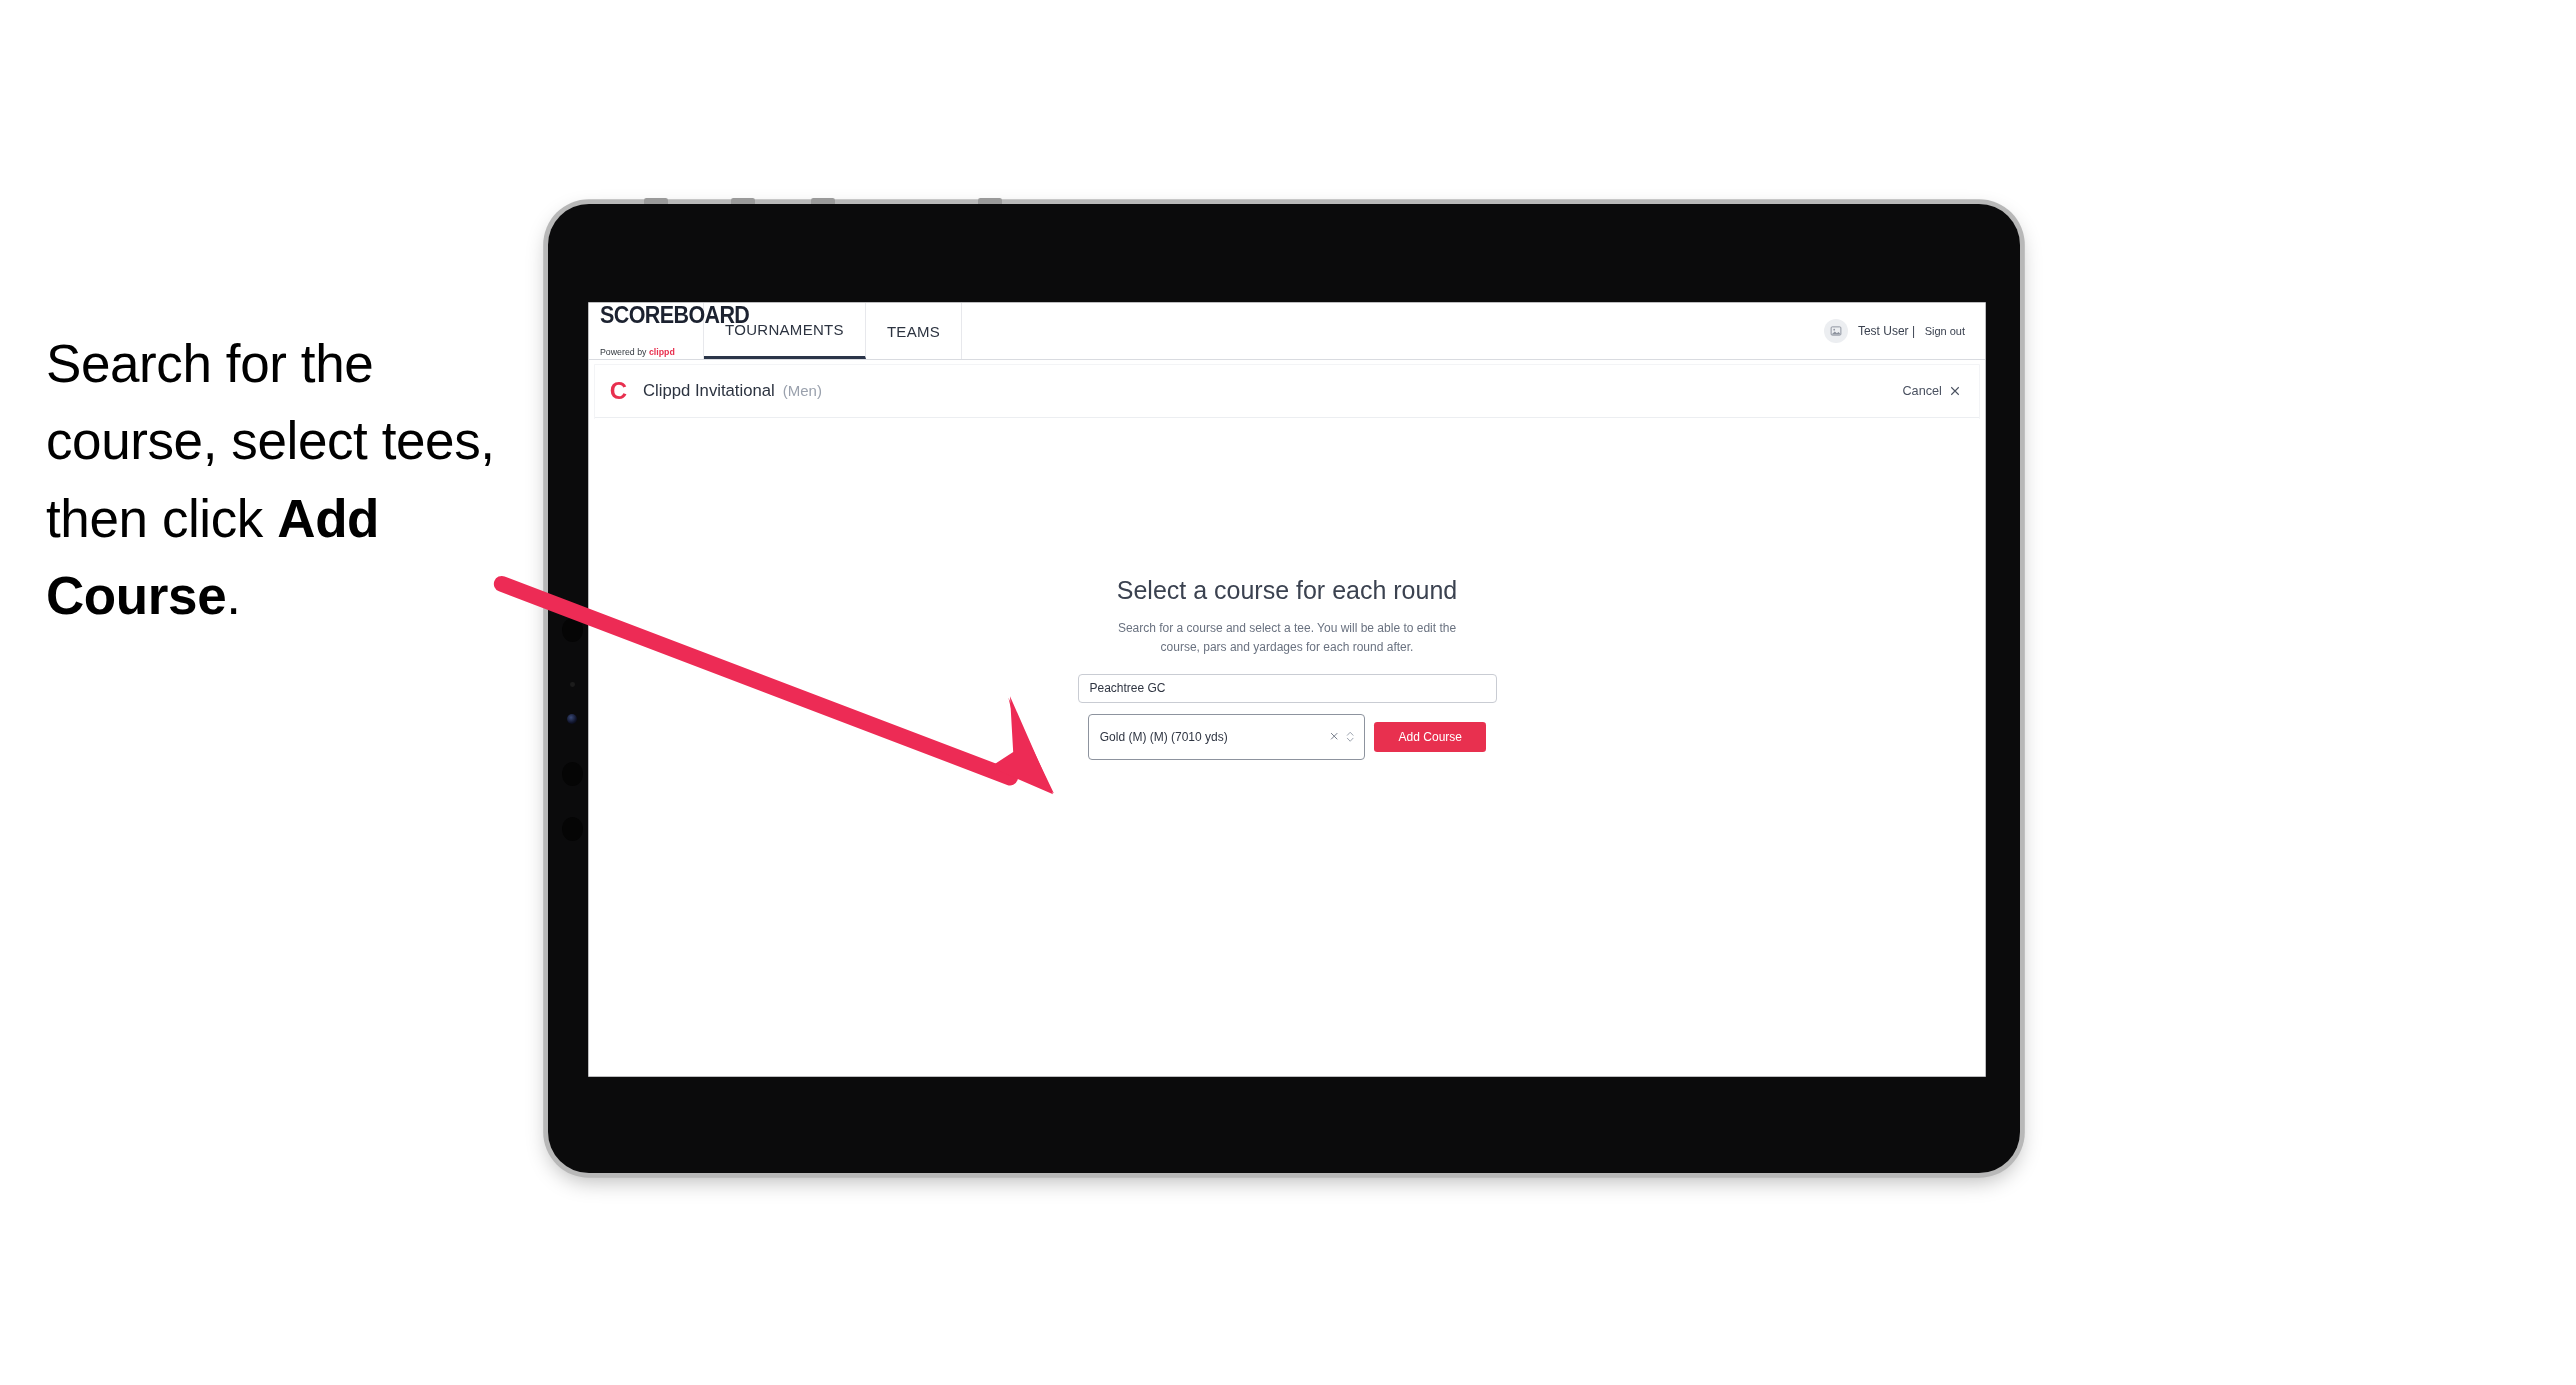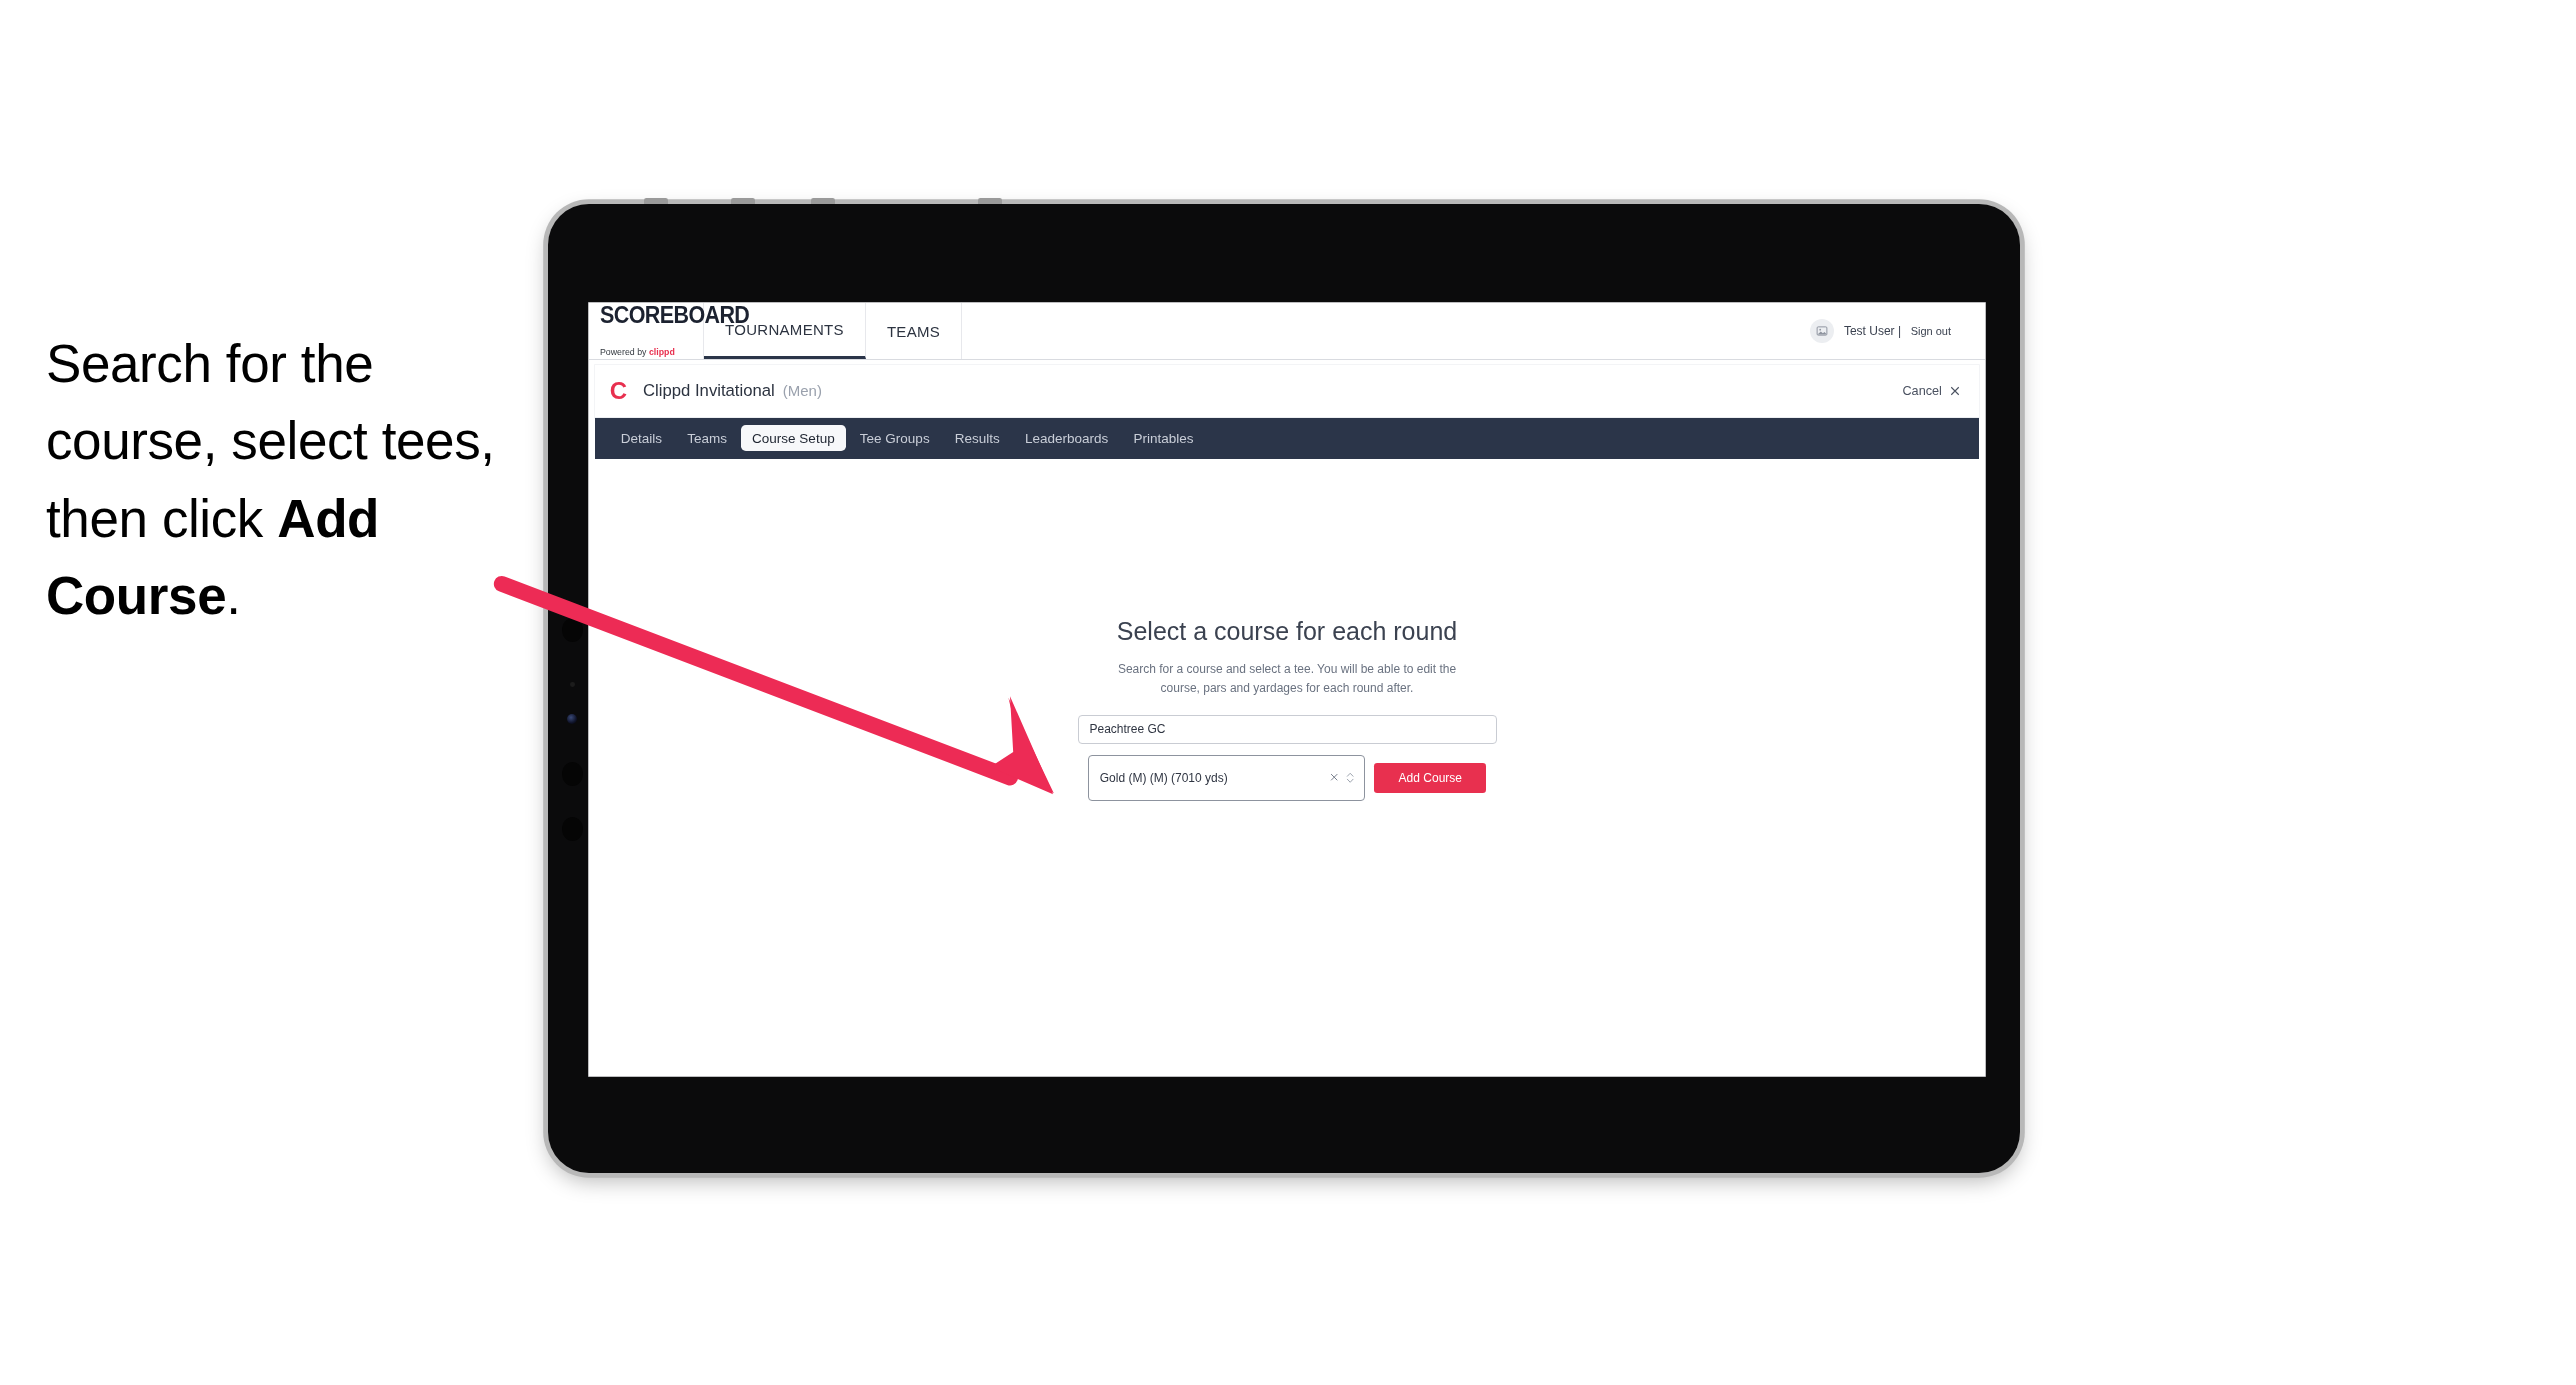--- a/index.html
+++ b/index.html
@@ -158,7 +158,7 @@
   #user-area {
     display: flex;
     align-items: center;
-    padding-right: 34px;
+    padding-right: 20px;
     gap: 9.6px;
   }
   #avatar {

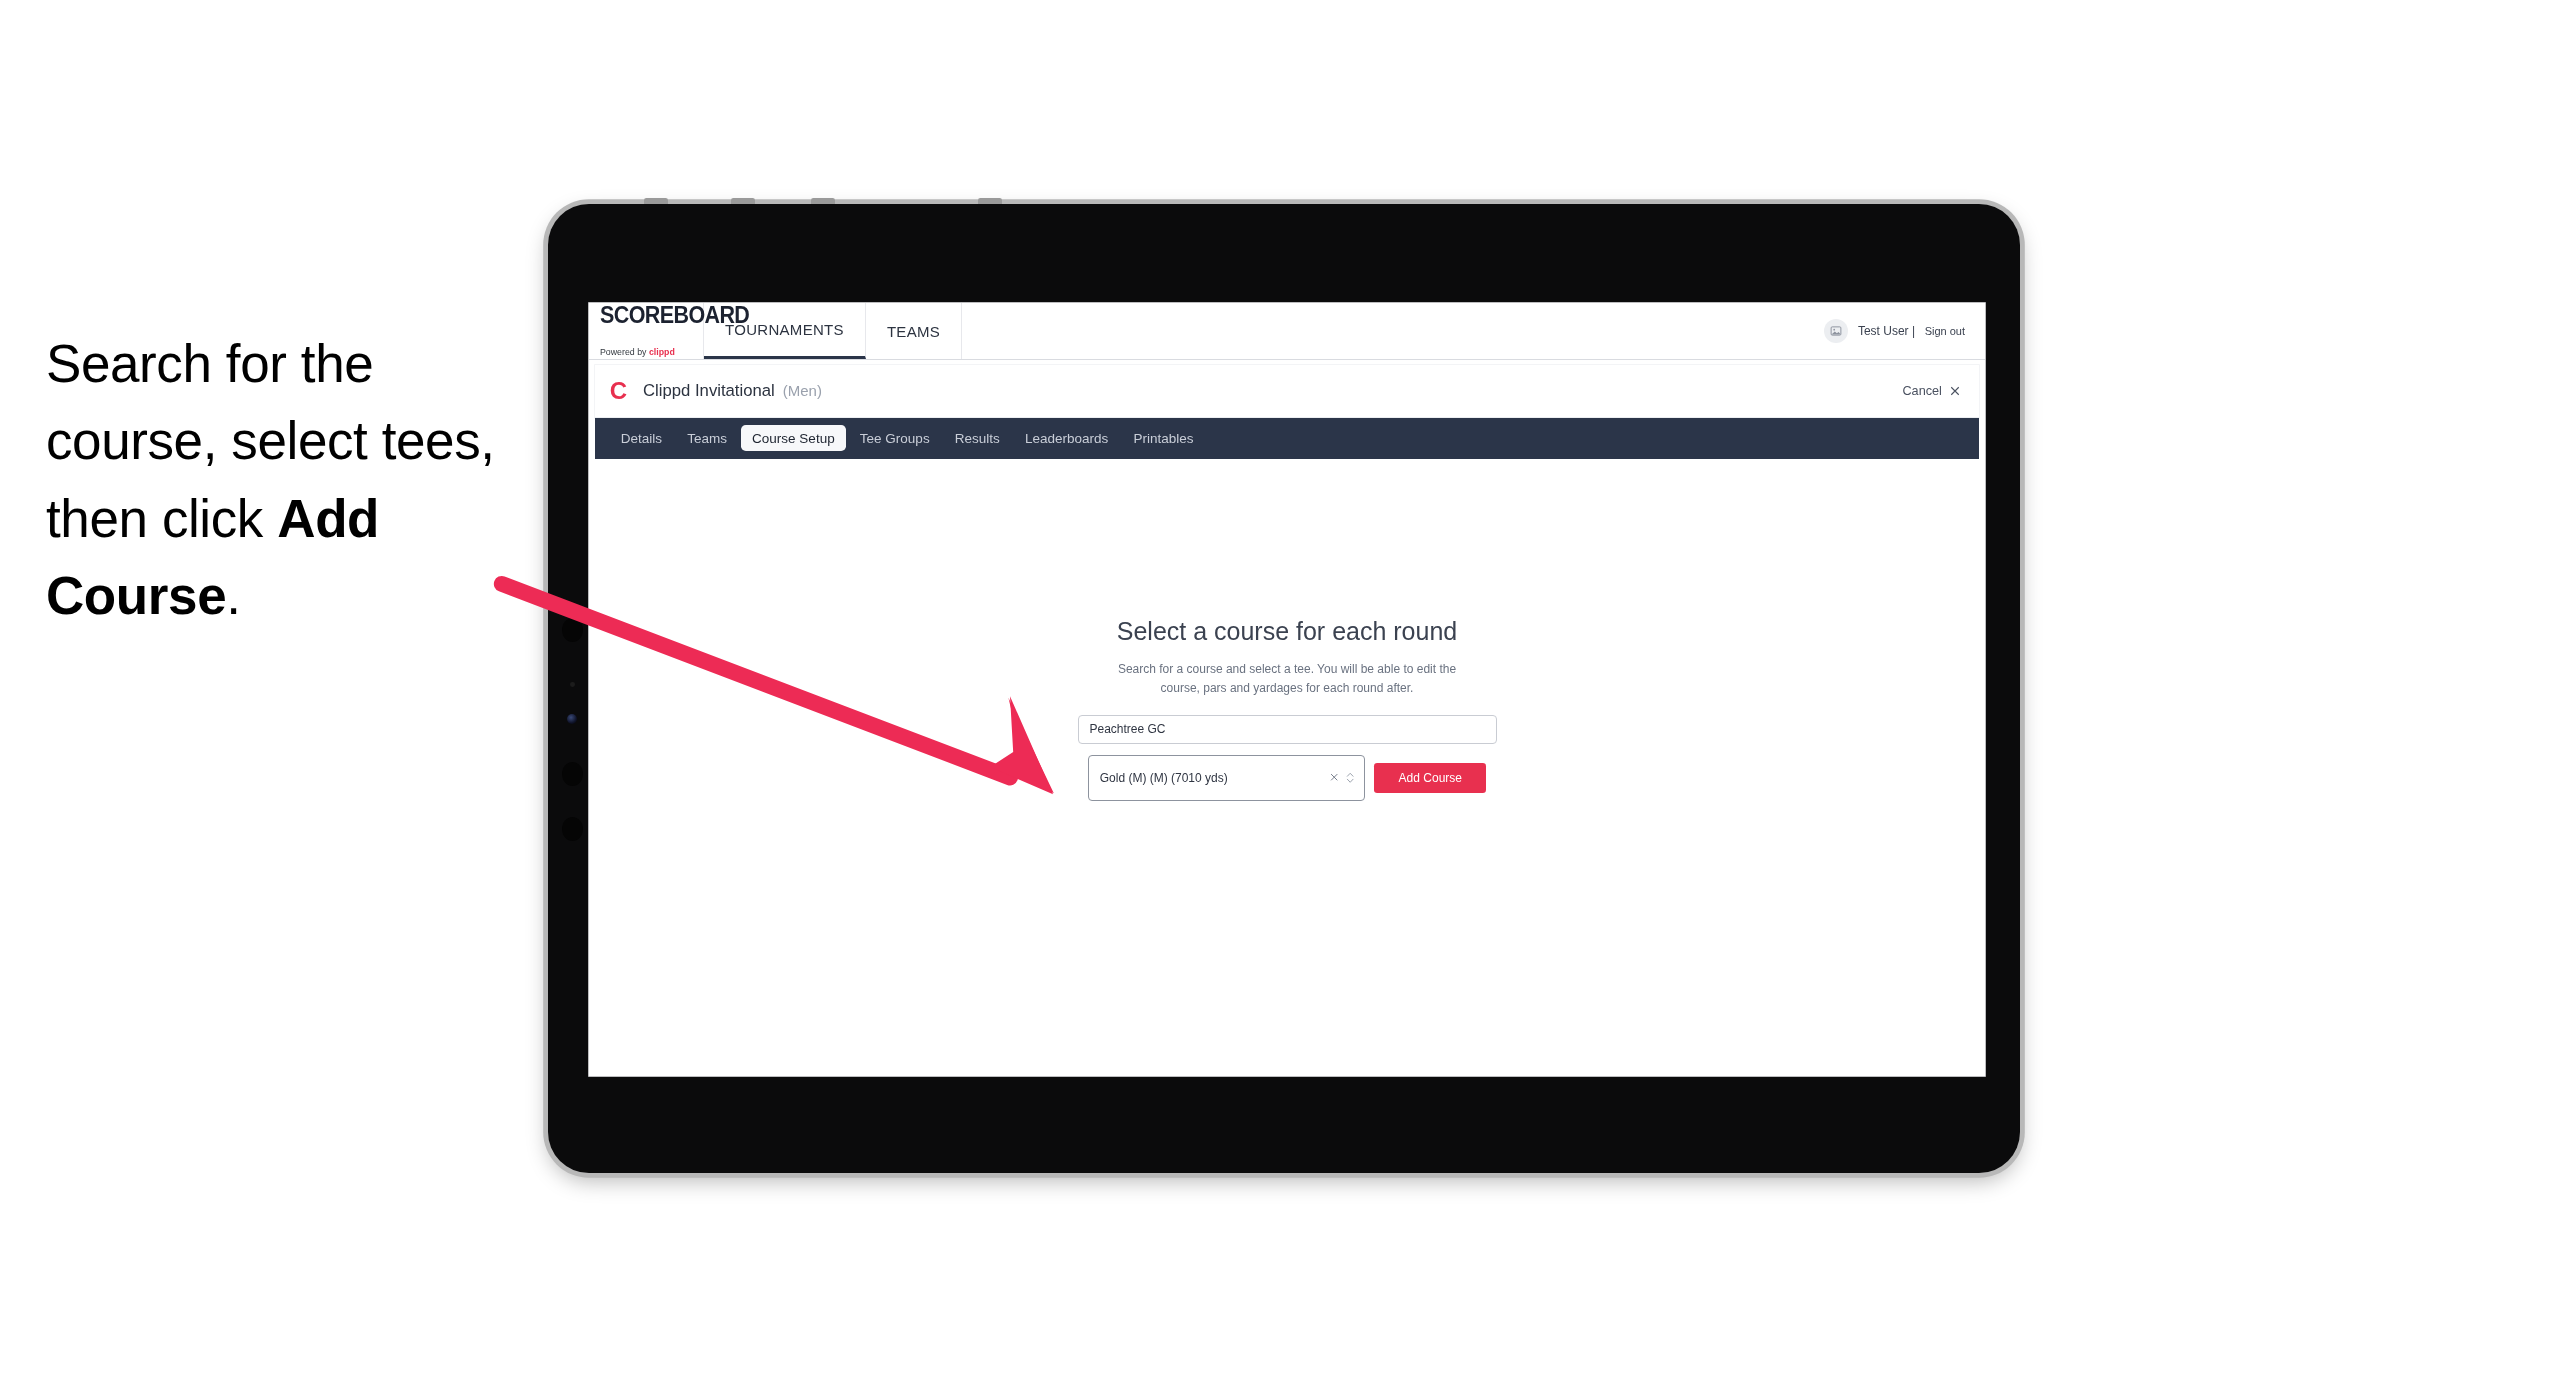--- a/index.html
+++ b/index.html
@@ -403,15 +403,6 @@
       </span>
     </div>
 
-    <div id="subnav">
-      <div class="subnav-tab">Details</div>
-      <div class="subnav-tab">Teams</div>
-      <div class="subnav-tab active">Course Setup</div>
-      <div class="subnav-tab">Tee Groups</div>
-      <div class="subnav-tab">Results</div>
-      <div class="subnav-tab">Leaderboards</div>
-      <div class="subnav-tab">Printables</div>
-    </div>
 
     <div id="main">
       <div id="course-panel">

